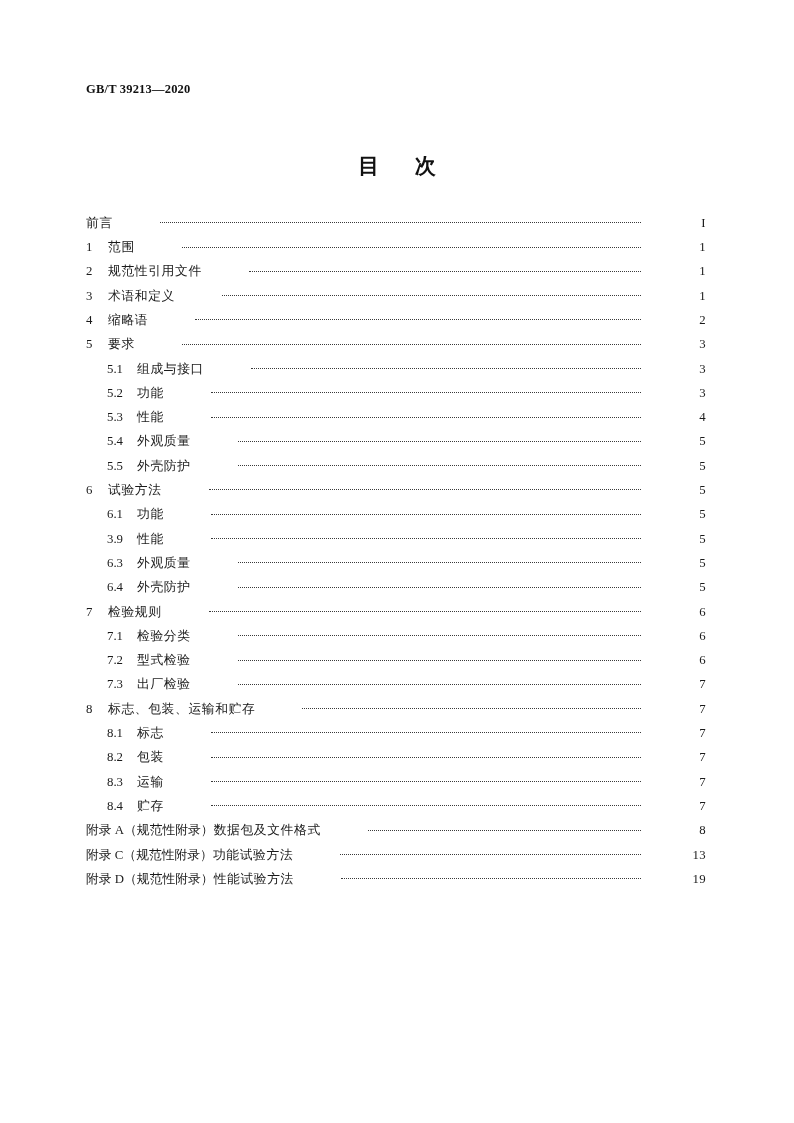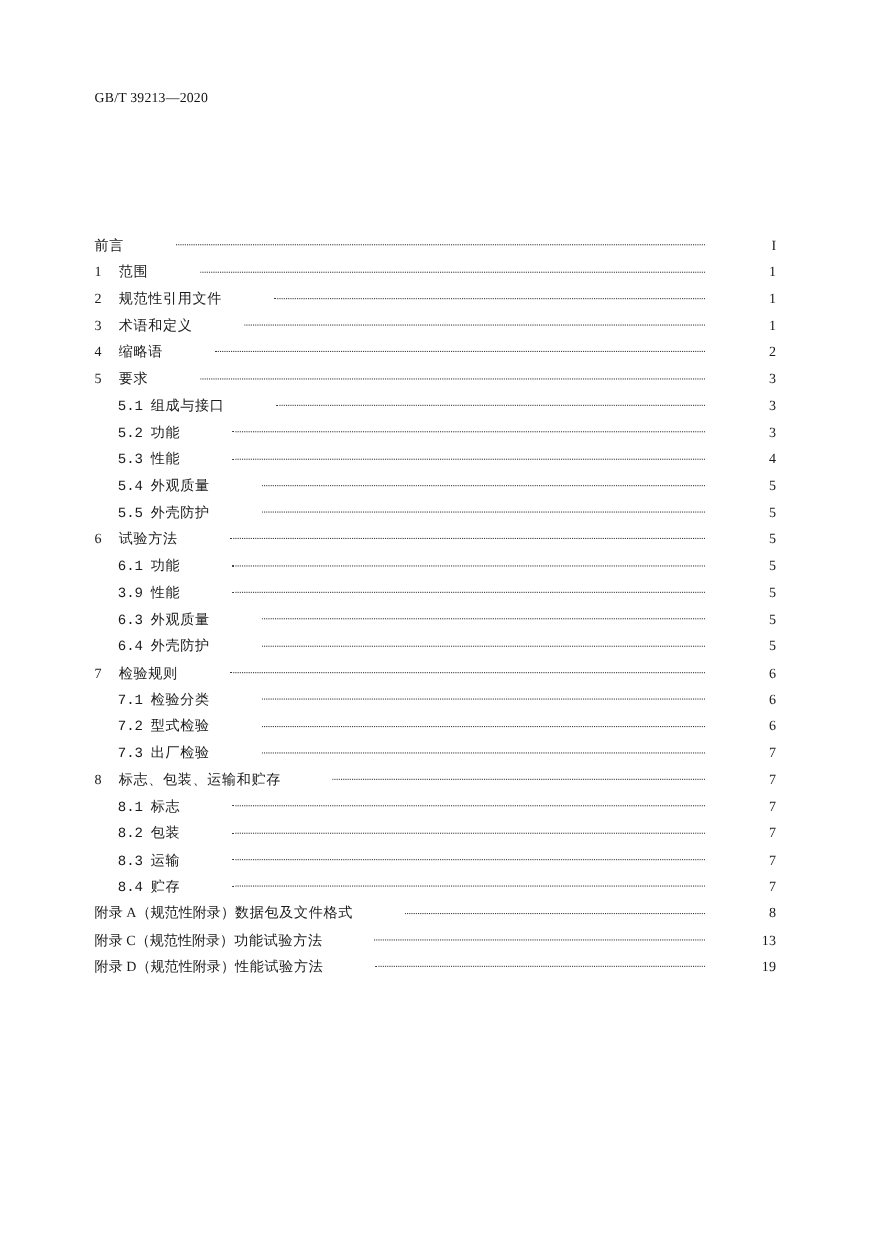--- a/index.html
+++ b/index.html
@@ -32,7 +32,7 @@
     top: 82px;
     font-size: 12.5px;
     letter-spacing: 0.2px;
-    font-weight: normal;
+    font-weight: bold;
     white-space: nowrap;
     color: #111;
   }

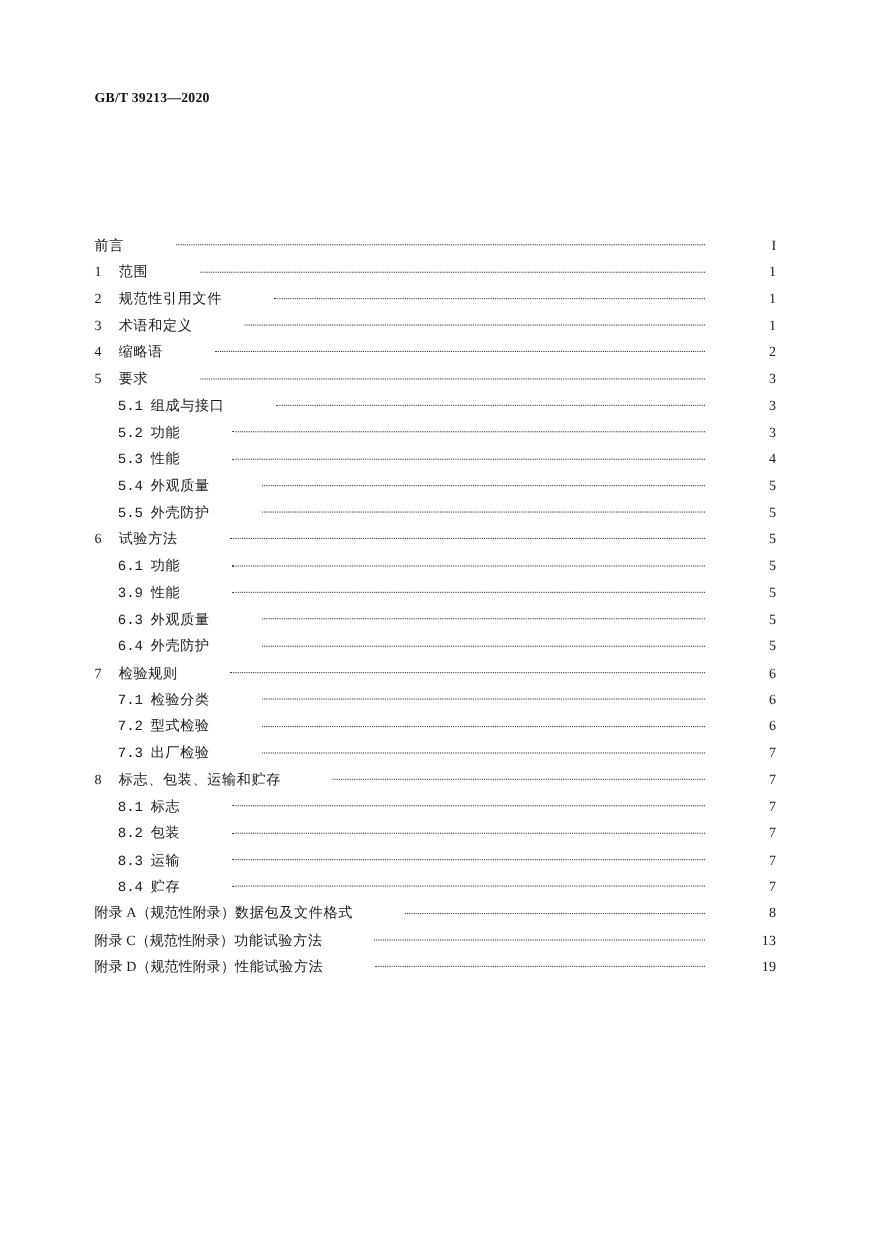--- a/index.html
+++ b/index.html
@@ -136,6 +136,7 @@
 
   <div class="std-header">GB/T 39213—2020</div>
 
+  <div class="doc-title">目  次</div>
 
   <div class="toc">
       <div class="toc-entry level-1 noval">

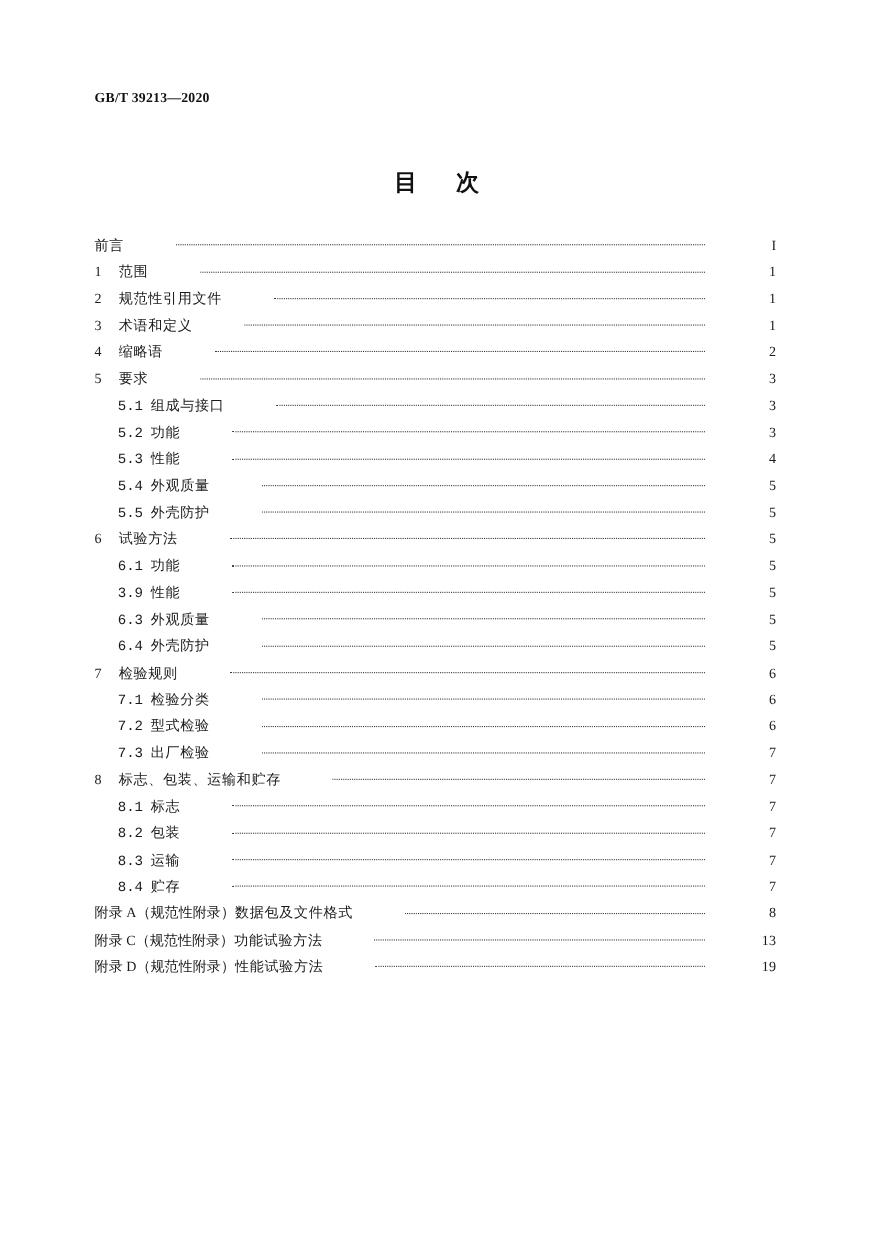--- a/index.html
+++ b/index.html
@@ -74,7 +74,6 @@
   
   .toc-entry.level-2 .entry-head {
     padding-left: 21px;
-    font-family: Liberation Mono, monospace;
   }
 
   .entry-head {

